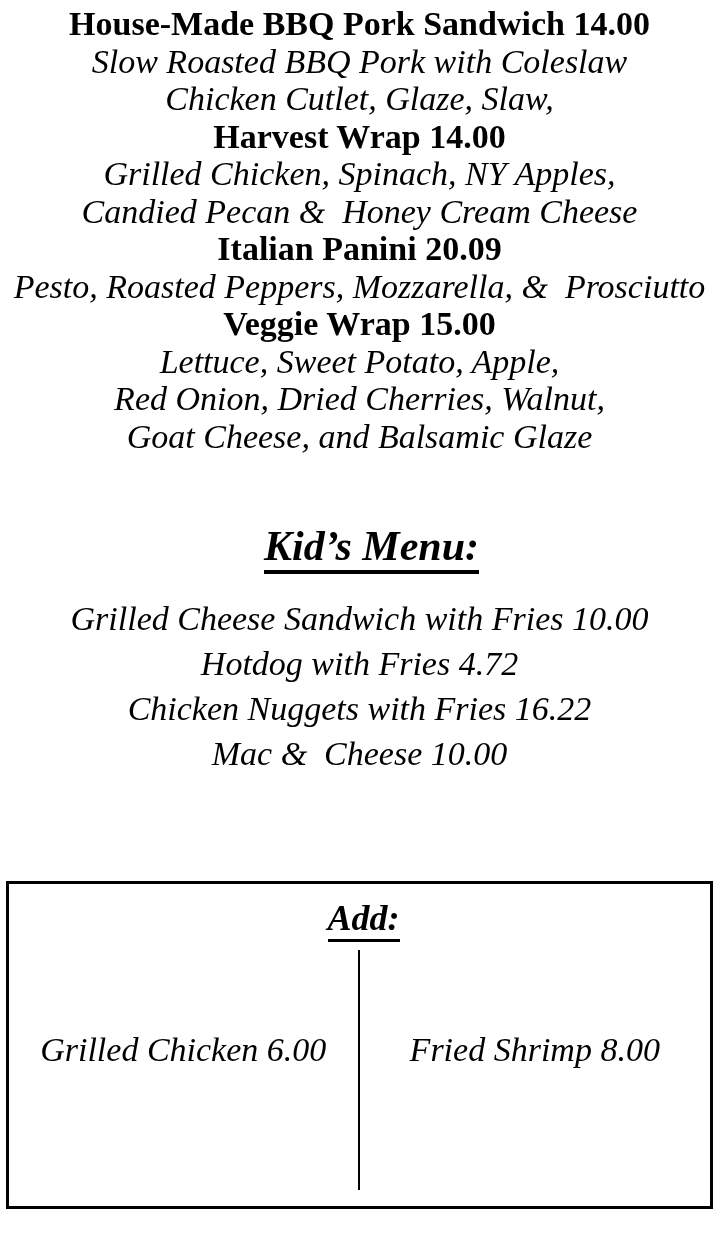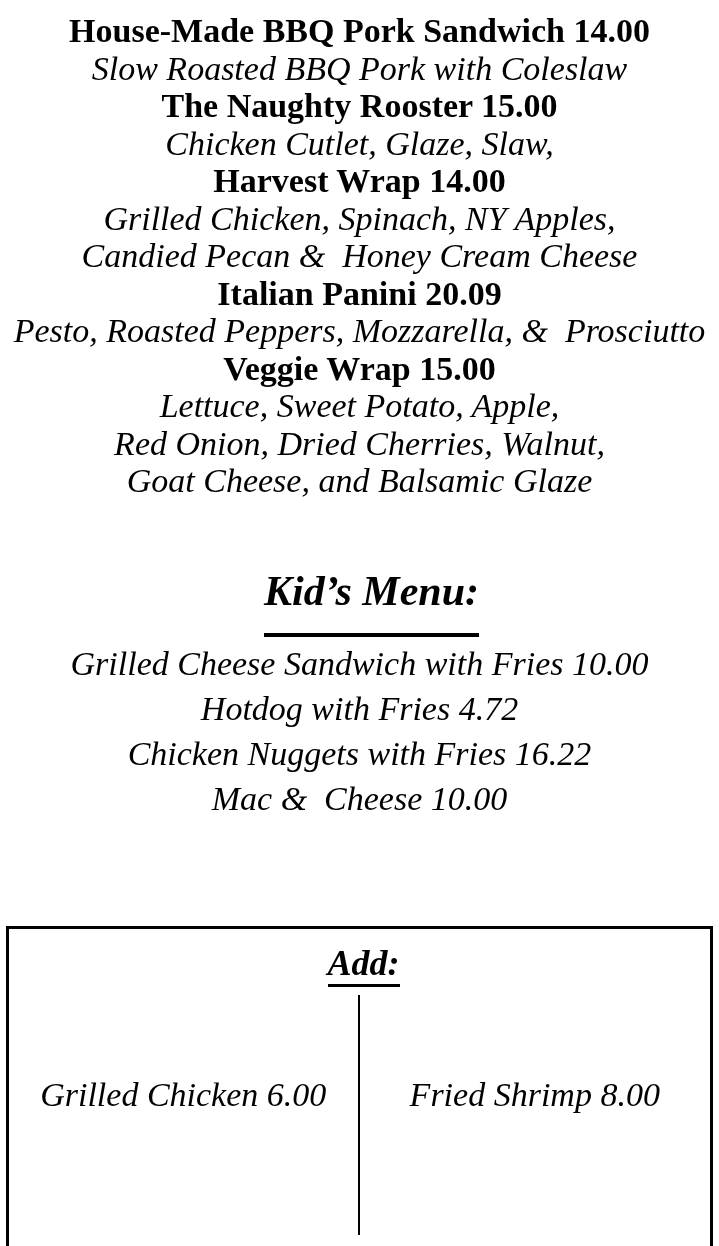--- a/index.html
+++ b/index.html
@@ -21,7 +21,7 @@
   }
   
   .main-menu {
-    padding-top: 12px;
+    padding-top: 5px;
   }
   .line {
     text-align: center;

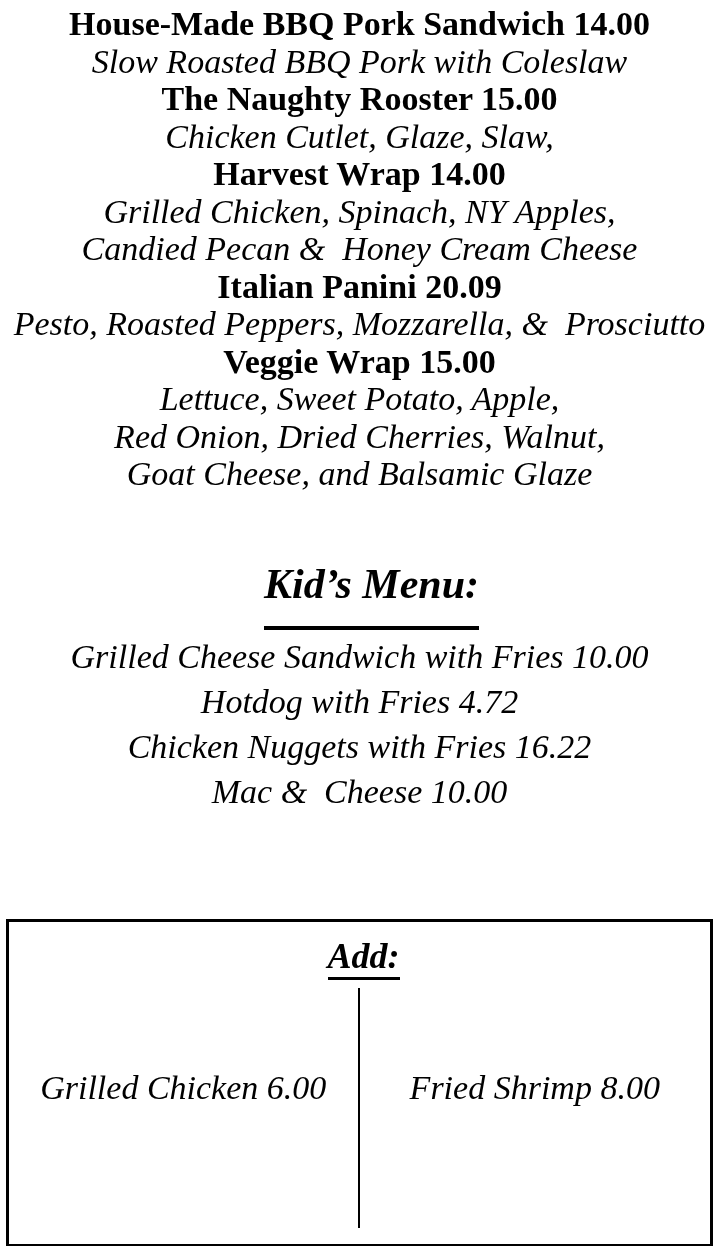--- a/index.html
+++ b/index.html
@@ -111,7 +111,6 @@
     </div>
 
     <div>
-      <div class="line title-line">The Naughty Rooster 15.00</div>
       <div class="line desc-line">Chicken Cutlet, Glaze, Slaw,</div>
     </div>
 

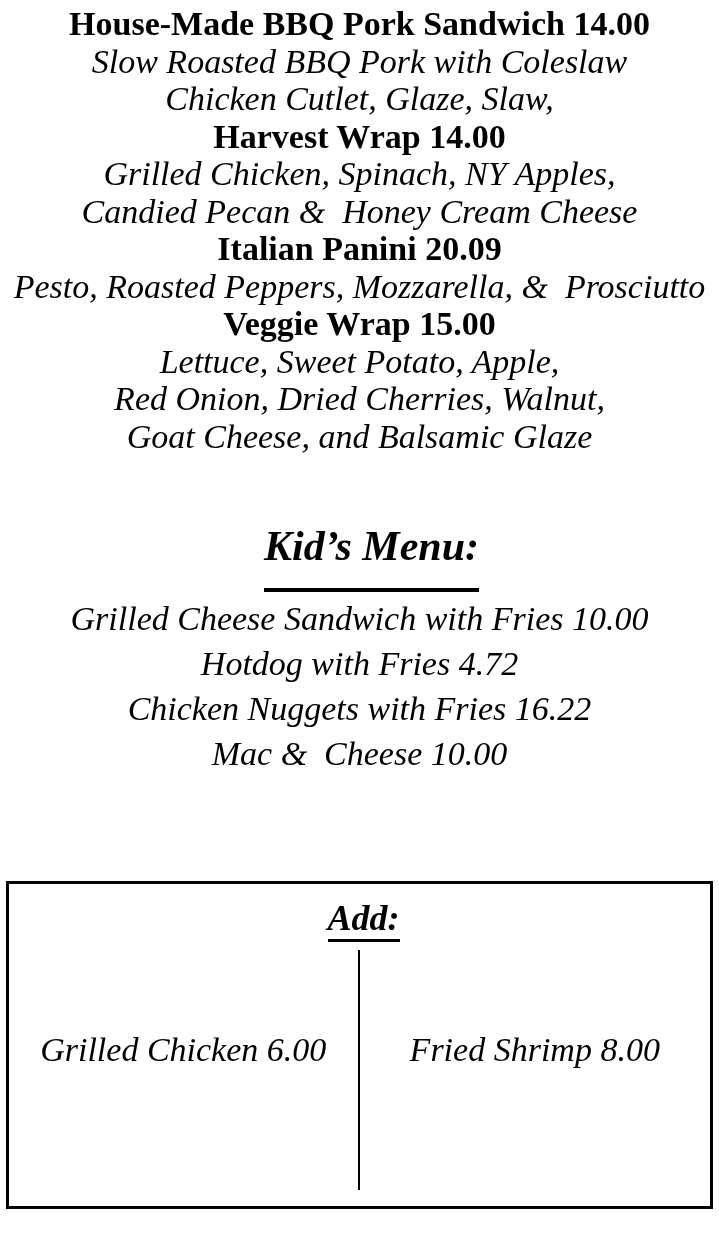--- a/index.html
+++ b/index.html
@@ -49,7 +49,7 @@
   }
   .kids-heading .underlined {
     border-bottom: 4px solid #000000;
-    padding-bottom: 19px;
+    padding-bottom: 1px;
     margin-left: 24px;
   }
   .kids-items {

